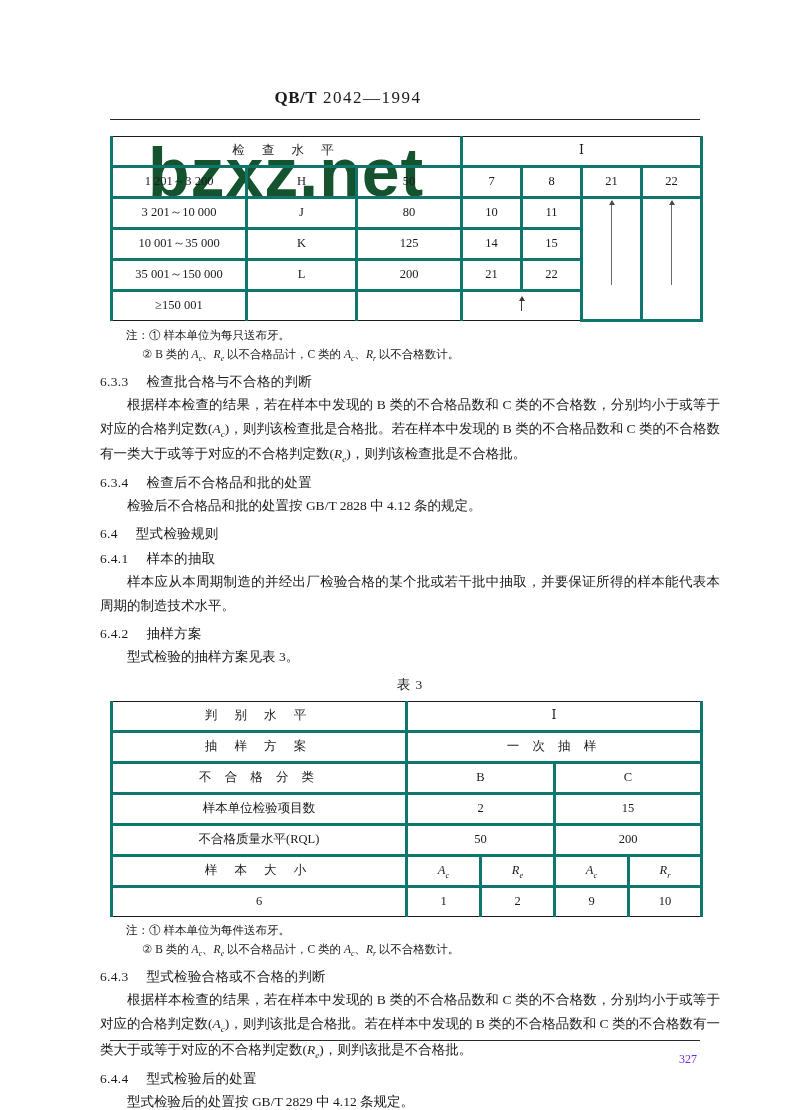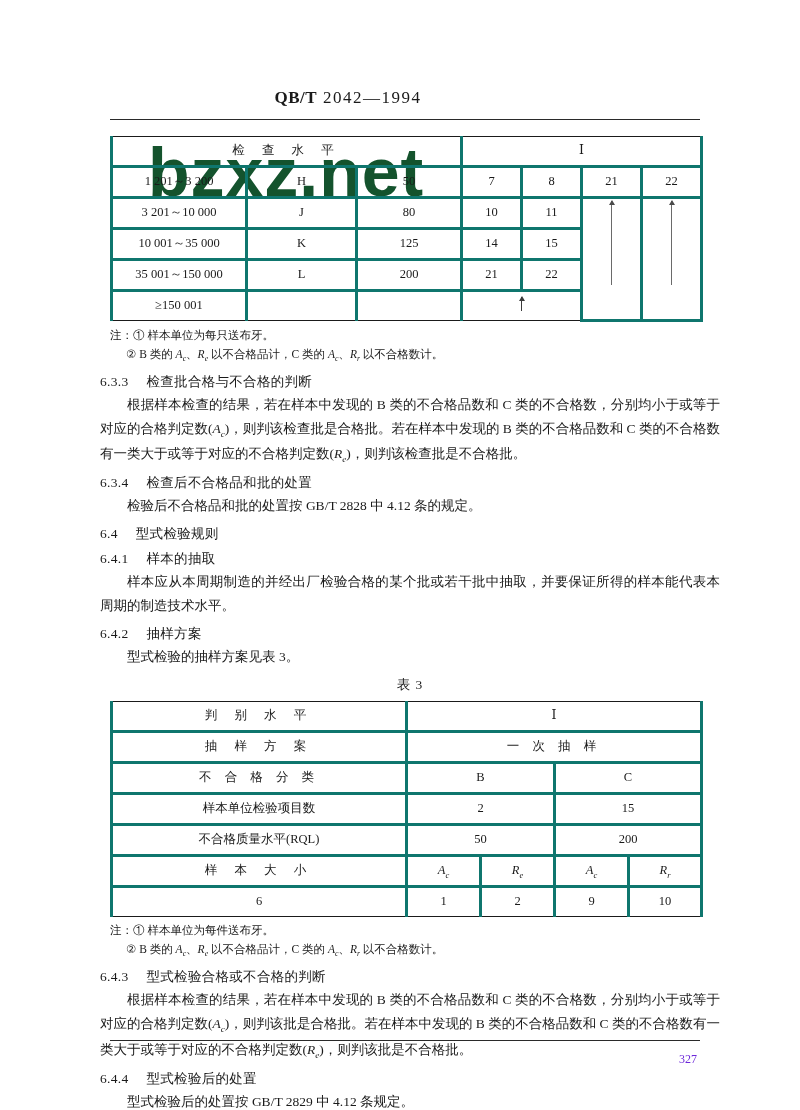--- a/index.html
+++ b/index.html
@@ -172,7 +172,7 @@
   .note-block {
     font-size: 11.5px;
     line-height: 1.65;
-    margin-left: 10px;
+    margin-left: 26px;
     margin-top: 4px;
   }
   .note-block .note-line2 { margin-left: 16px; }

